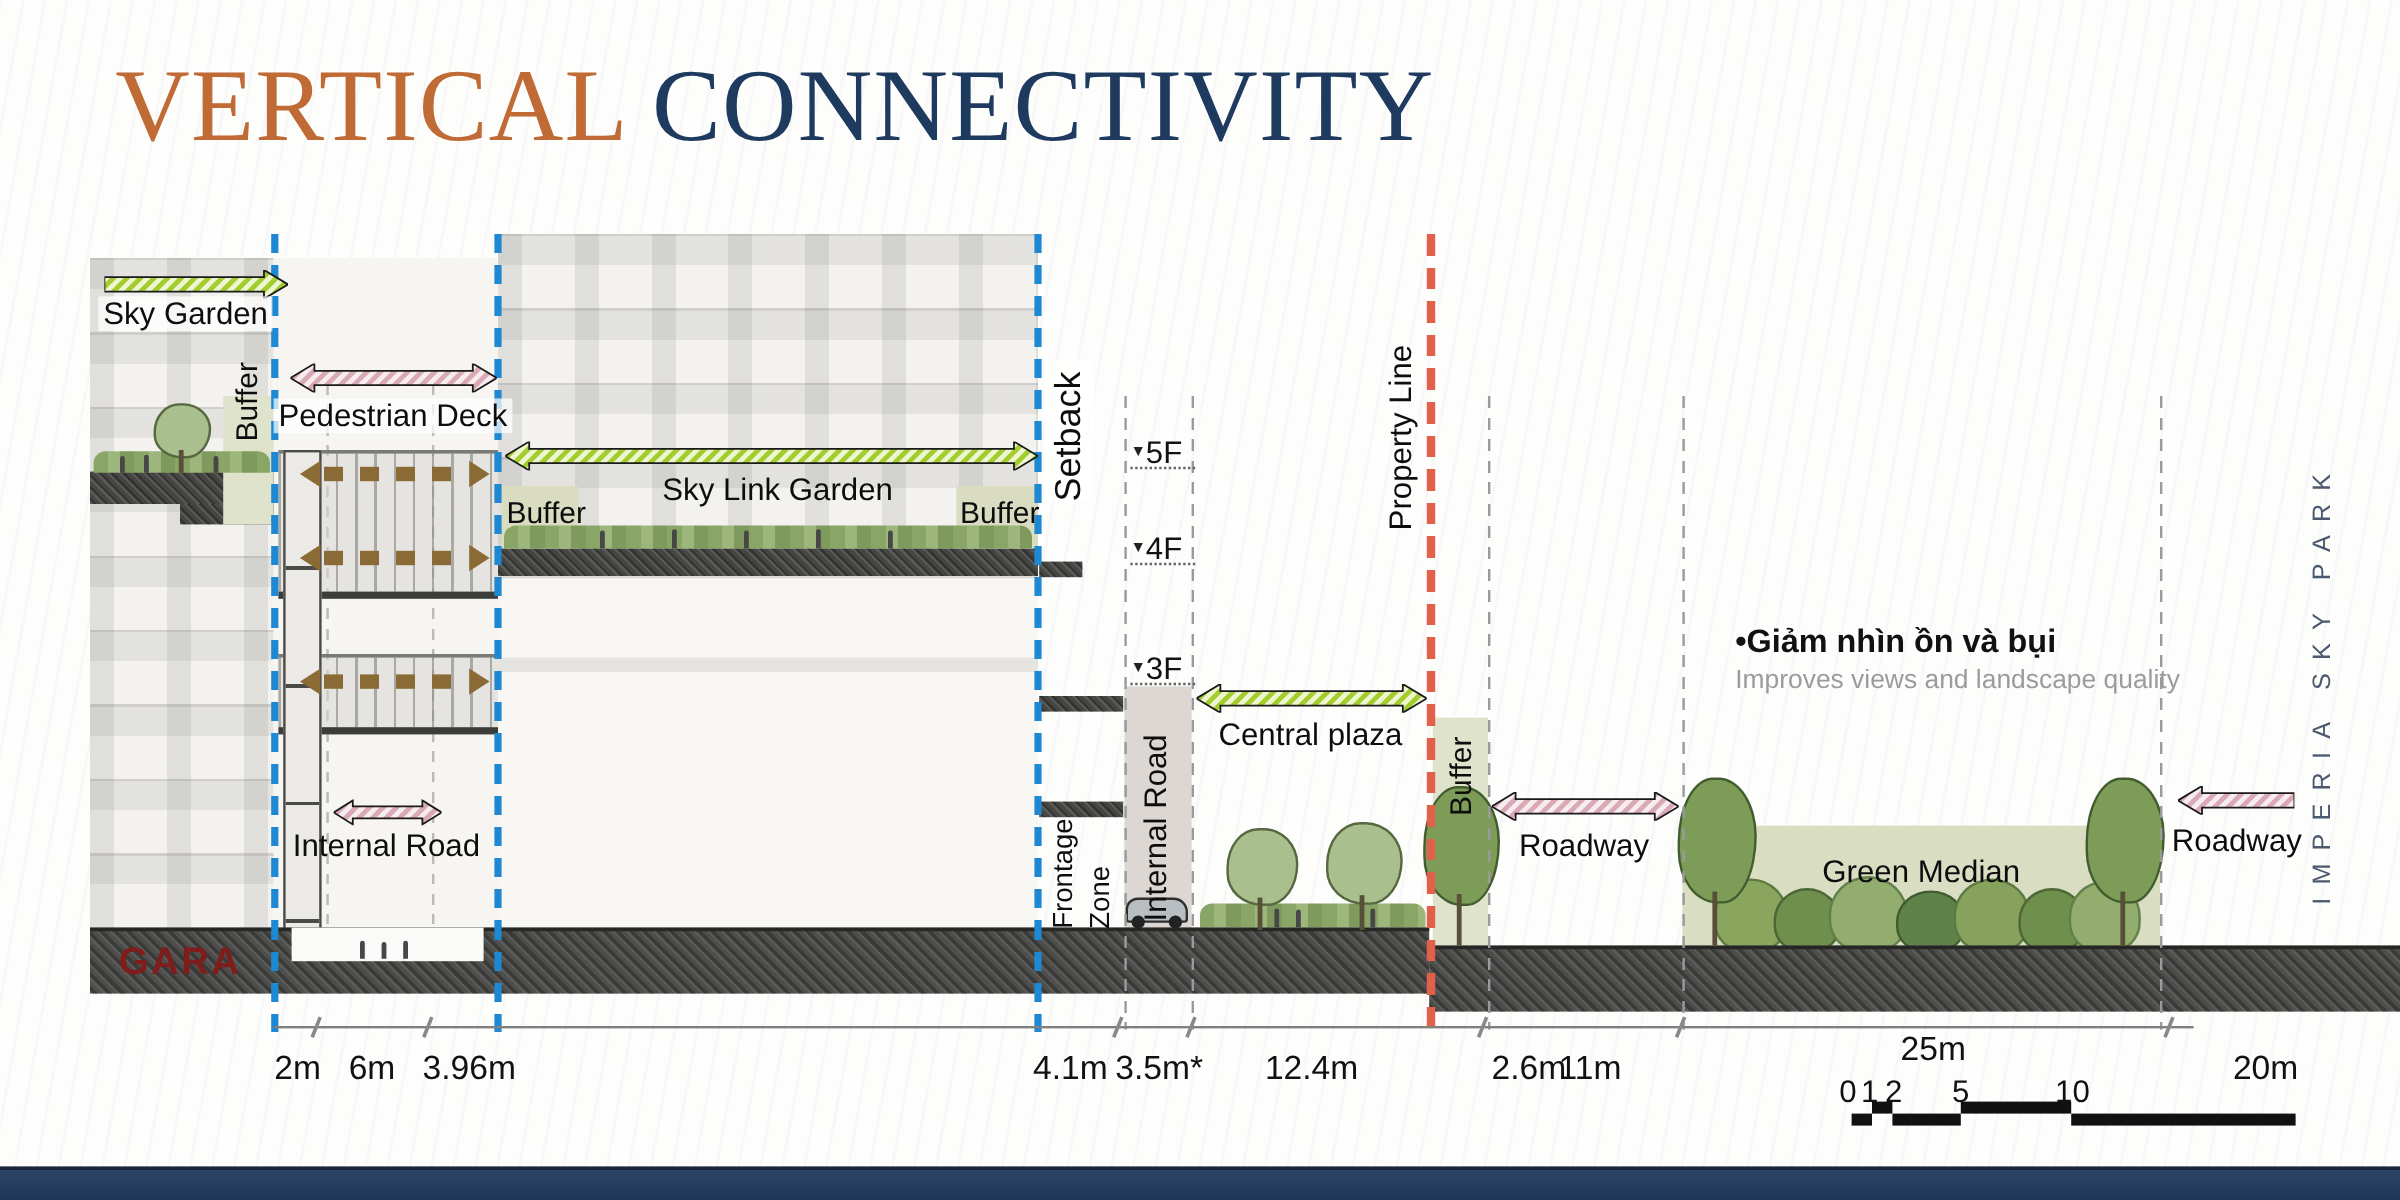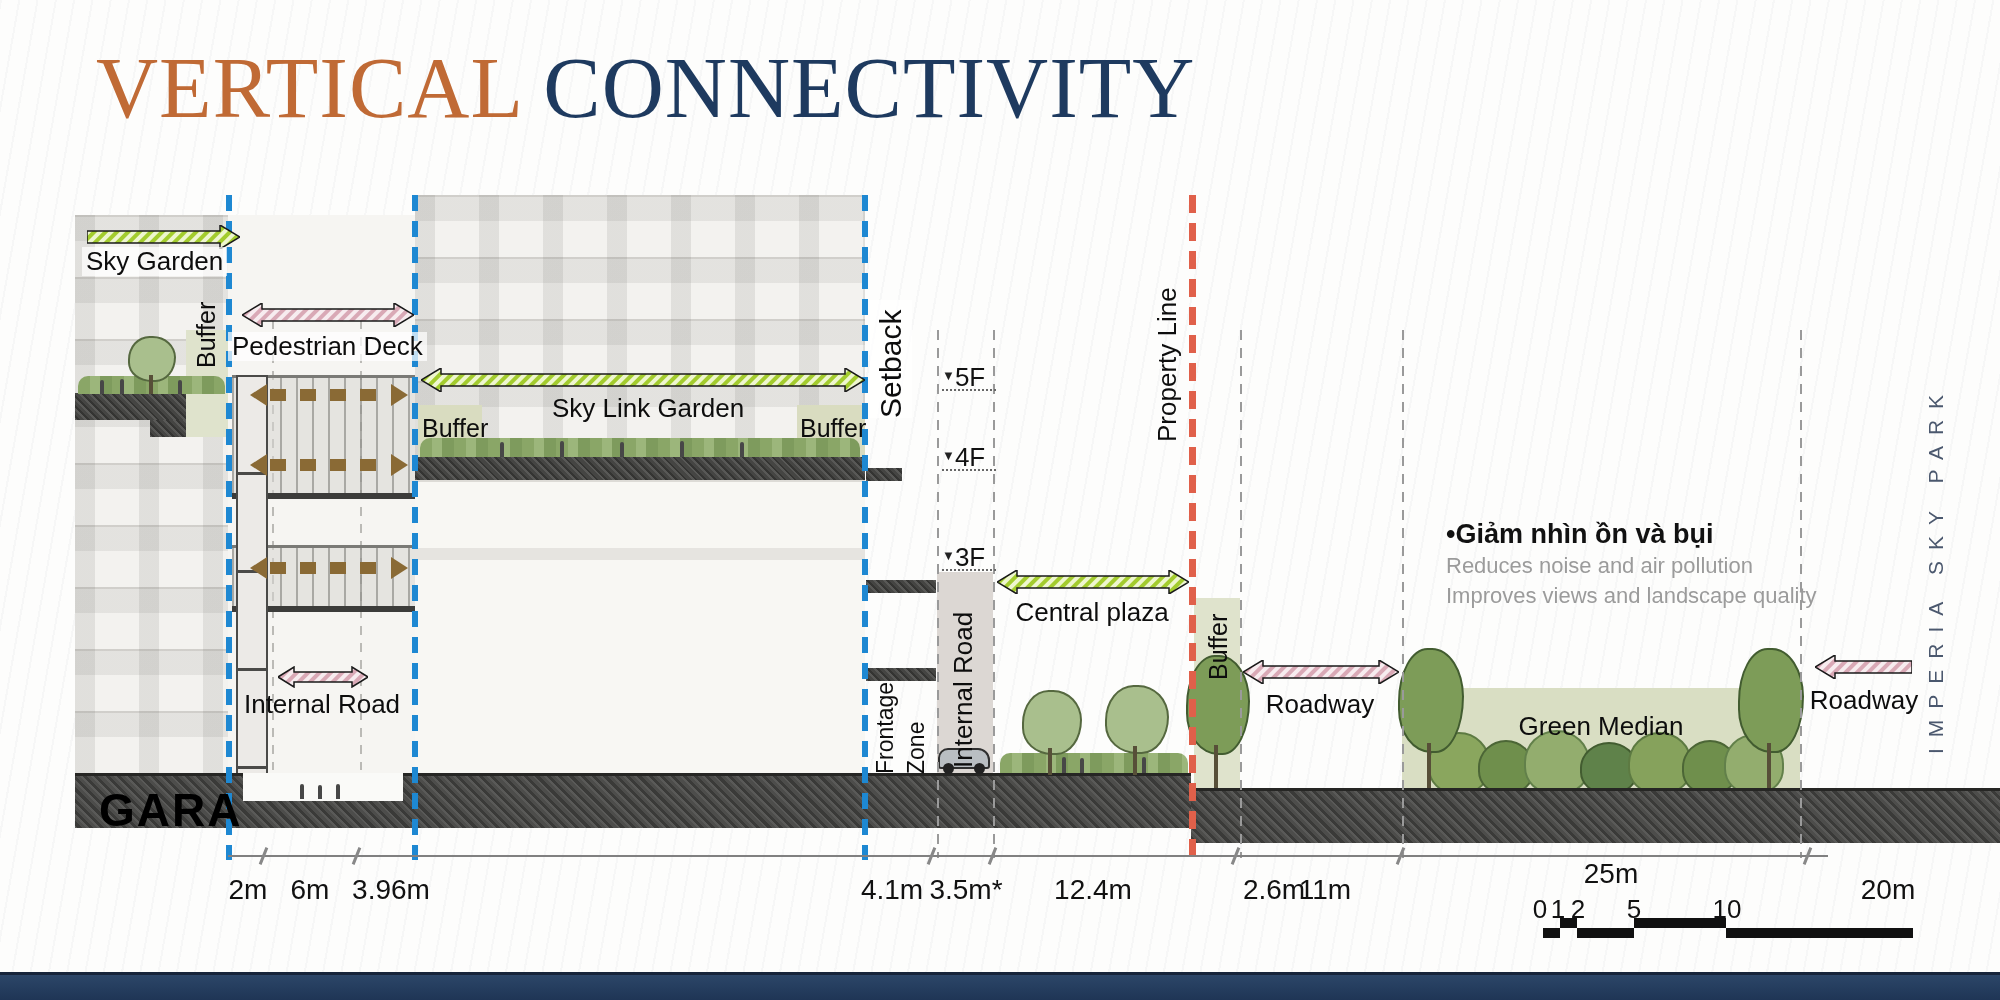--- a/index.html
+++ b/index.html
@@ -277,7 +277,6 @@
 
   <div class="benefits">
     <div class="ben-t">•Giảm nhìn ồn và bụi</div>
-    <div class="ben-s">Reduces noise and air pollution</div>
     <div class="ben-s">Improves views and landscape quality</div>
   </div>
 

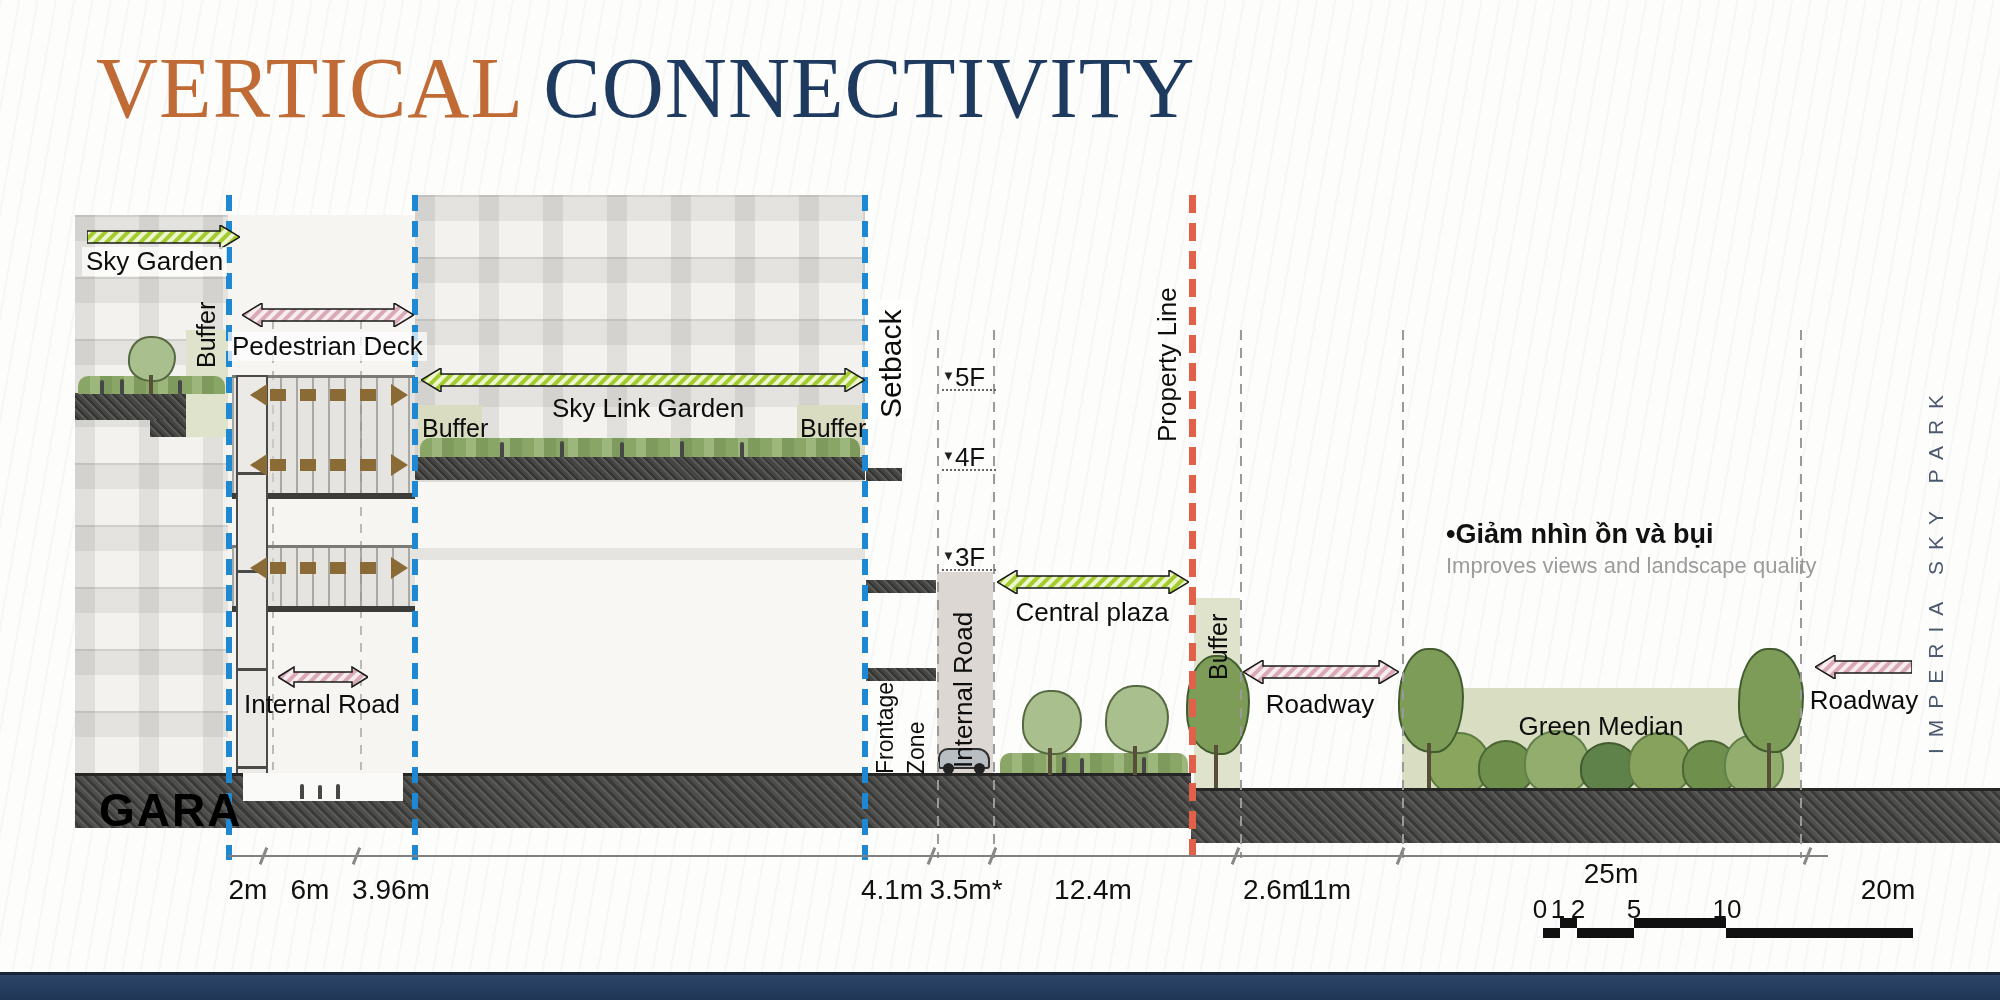--- a/index.html
+++ b/index.html
@@ -51,7 +51,7 @@
   .cx{transform:translateX(-50%);}
   .vlbl{position:absolute;writing-mode:vertical-rl;transform:rotate(180deg);
     font-size:26px;color:#0d0d0d;white-space:nowrap;z-index:8;}
-  .bigband{position:absolute;color:#000000;font-size:46px;font-weight:bold;letter-spacing:2px;z-index:7;}
+  .bigband{position:absolute;color:#7f1d1d;font-size:32px;font-weight:bold;letter-spacing:2px;z-index:7;}
   
   .floormark{position:absolute;z-index:8;}
   .fm-tri{font-size:13px;vertical-align:6px;color:#222;}

